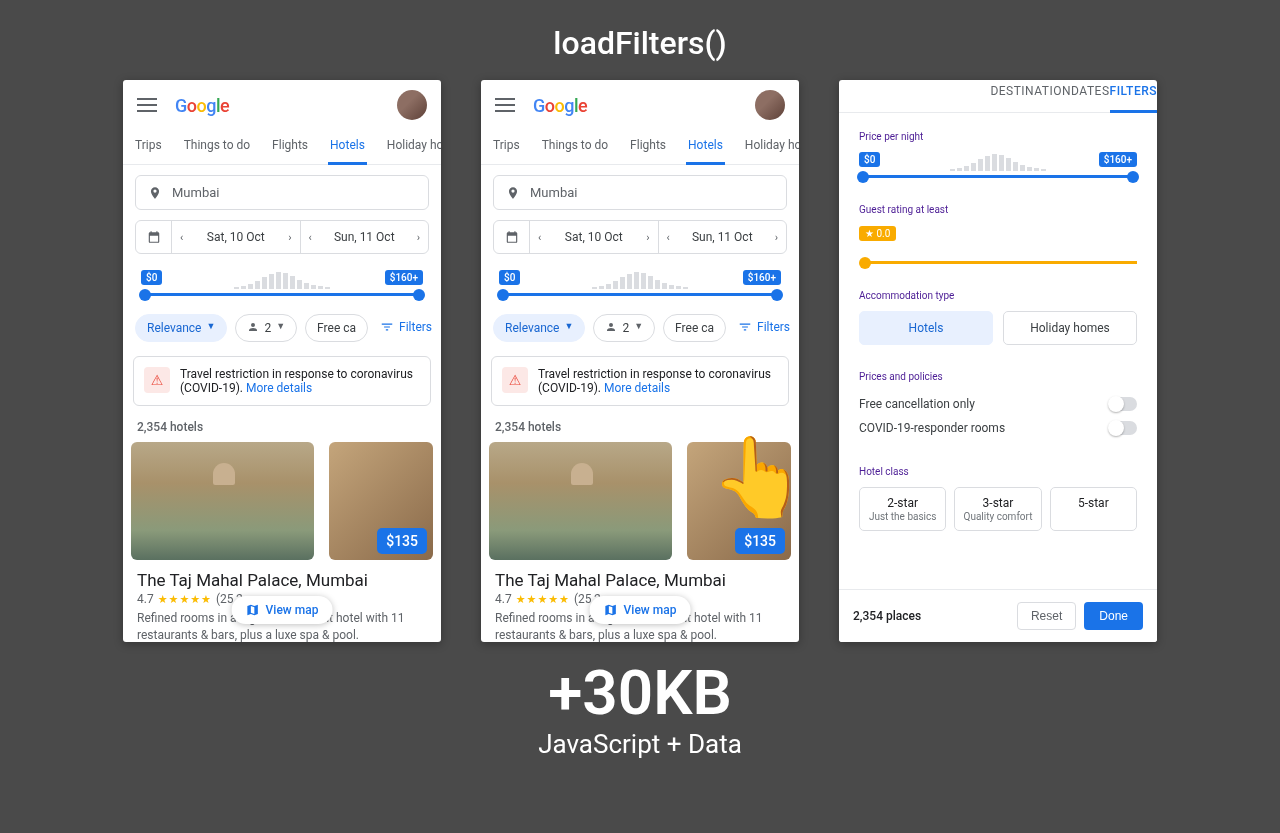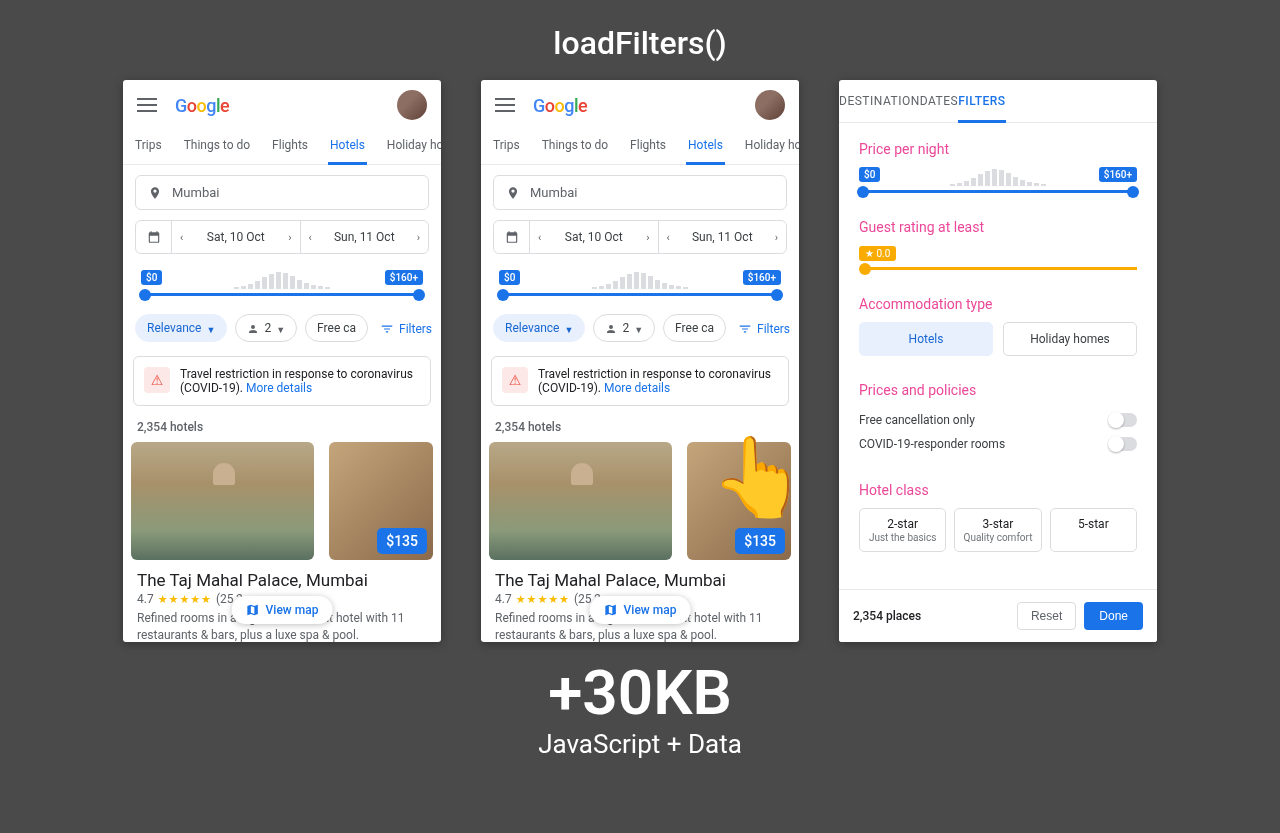--- a/index.html
+++ b/index.html
@@ -101,7 +101,7 @@
   
   .hand{position:absolute;top:352px;left:72%;font-size:78px;z-index:10;pointer-events:none}
   
-  .f-tabs{display:flex;justify-content:flex-start;border-bottom:1px solid #e8eaed;padding:14px 0 0}
+  .f-tabs{display:flex;justify-content:flex-end;border-bottom:1px solid #e8eaed;padding:4px 0 0}
   .f-tab{font-size:12px;color:#5f6368;padding-bottom:12px;letter-spacing:0.5px;cursor:pointer}
   .f-tab.active{color:#1a73e8;border-bottom:3px solid #1a73e8;margin-bottom:-1px;font-weight:500}
   .f-body{padding:18px 20px;overflow-y:auto;height:460px}

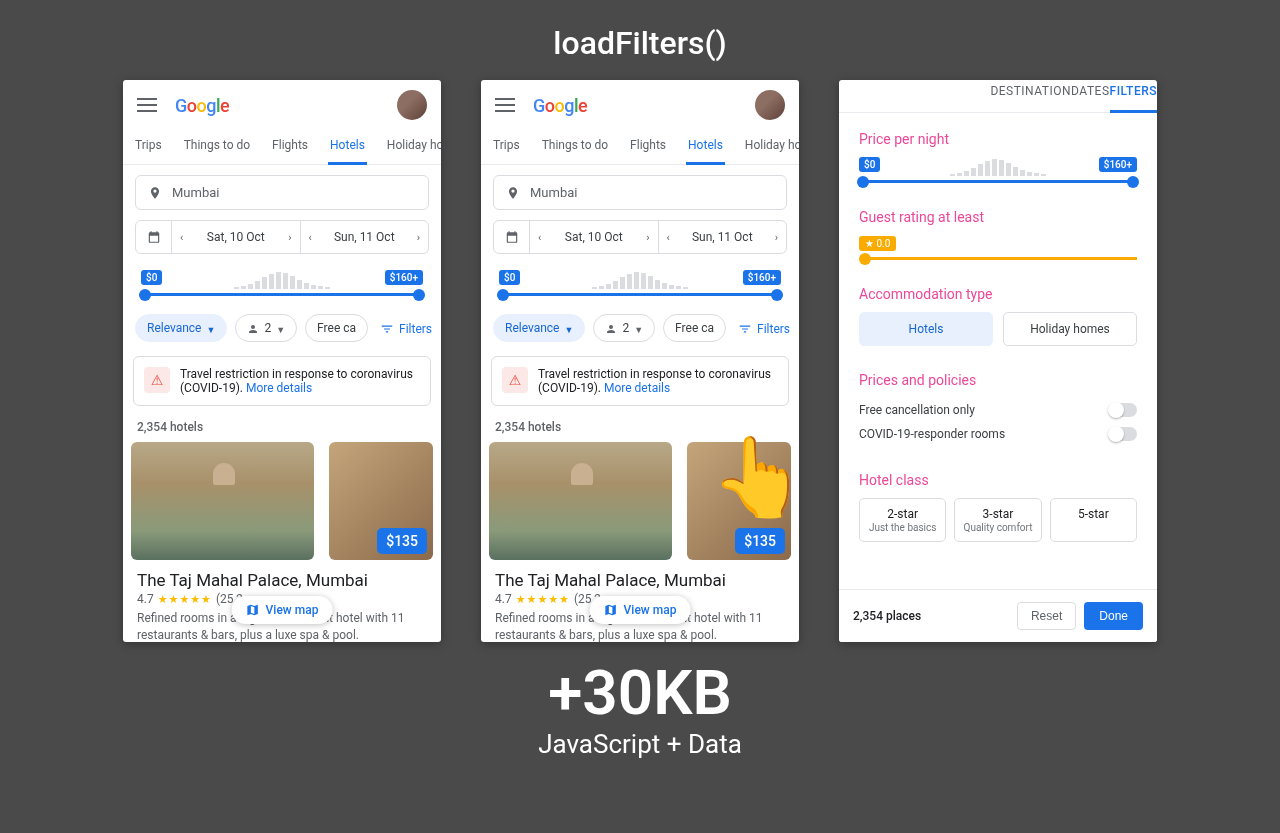--- a/index.html
+++ b/index.html
@@ -105,7 +105,7 @@
   .f-tab{font-size:12px;color:#5f6368;padding-bottom:12px;letter-spacing:0.5px;cursor:pointer}
   .f-tab.active{color:#1a73e8;border-bottom:3px solid #1a73e8;margin-bottom:-1px;font-weight:500}
   .f-body{padding:18px 20px;overflow-y:auto;height:460px}
-  .f-label{font-size:14px;color:#ec4899;margin-bottom:10px}
+  .f-label{font-size:10px;color:#4c1d95;margin-bottom:10px}
   .sec{margin-bottom:26px}
   
   .rtag{display:inline-block;background:#f9ab00;color:#fff;font-size:10px;padding:2px 6px;border-radius:3px;margin-bottom:6px}

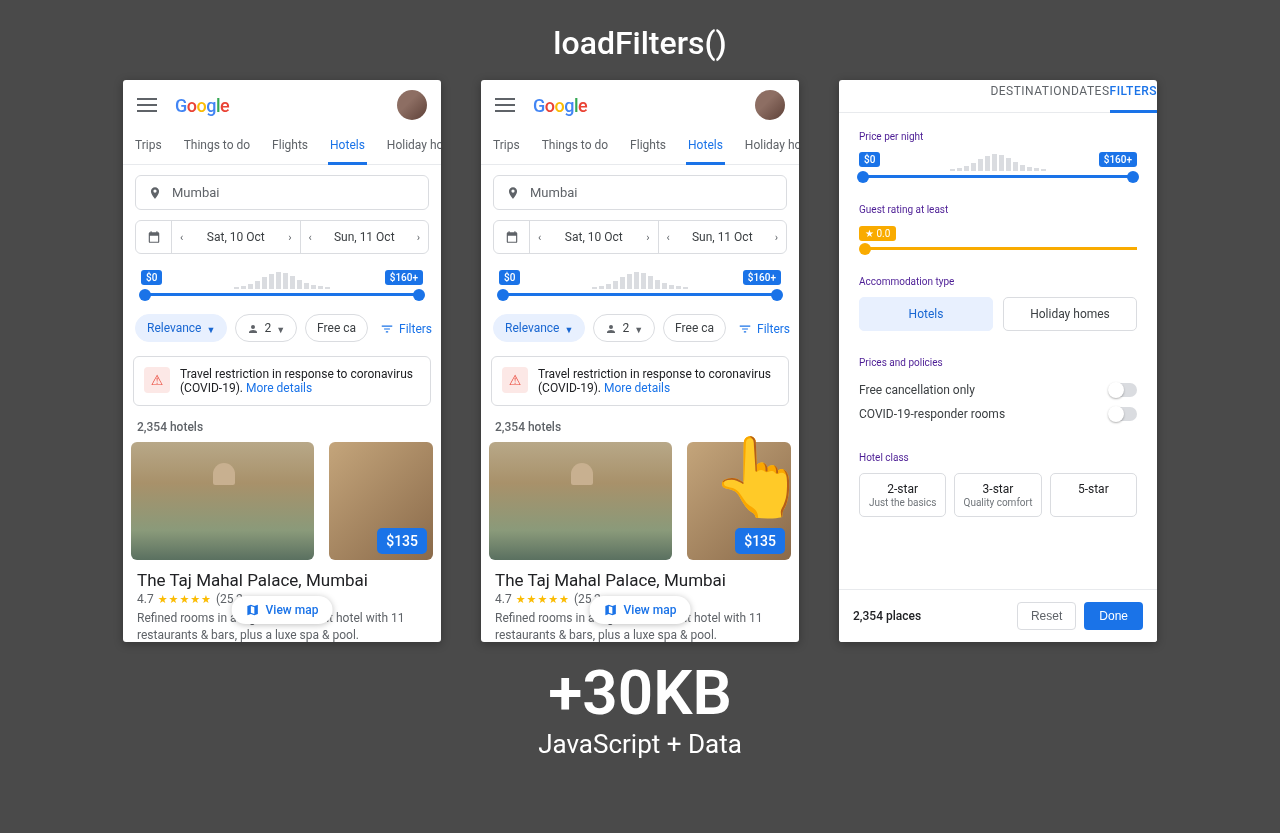--- a/index.html
+++ b/index.html
@@ -108,7 +108,7 @@
   .f-label{font-size:10px;color:#4c1d95;margin-bottom:10px}
   .sec{margin-bottom:26px}
   
-  .rtag{display:inline-block;background:#f9ab00;color:#fff;font-size:10px;padding:2px 6px;border-radius:3px;margin-bottom:6px}
+  .rtag{display:inline-block;background:#f9ab00;color:#fff;font-size:10px;padding:2px 6px;border-radius:3px;margin-bottom:20px}
   .rtrack{height:3px;background:#f9ab00;position:relative;margin-left:4px}
   .rtrack::before{content:'';position:absolute;left:-4px;top:-4.5px;width:12px;height:12px;border-radius:50%;background:#f9ab00}
   

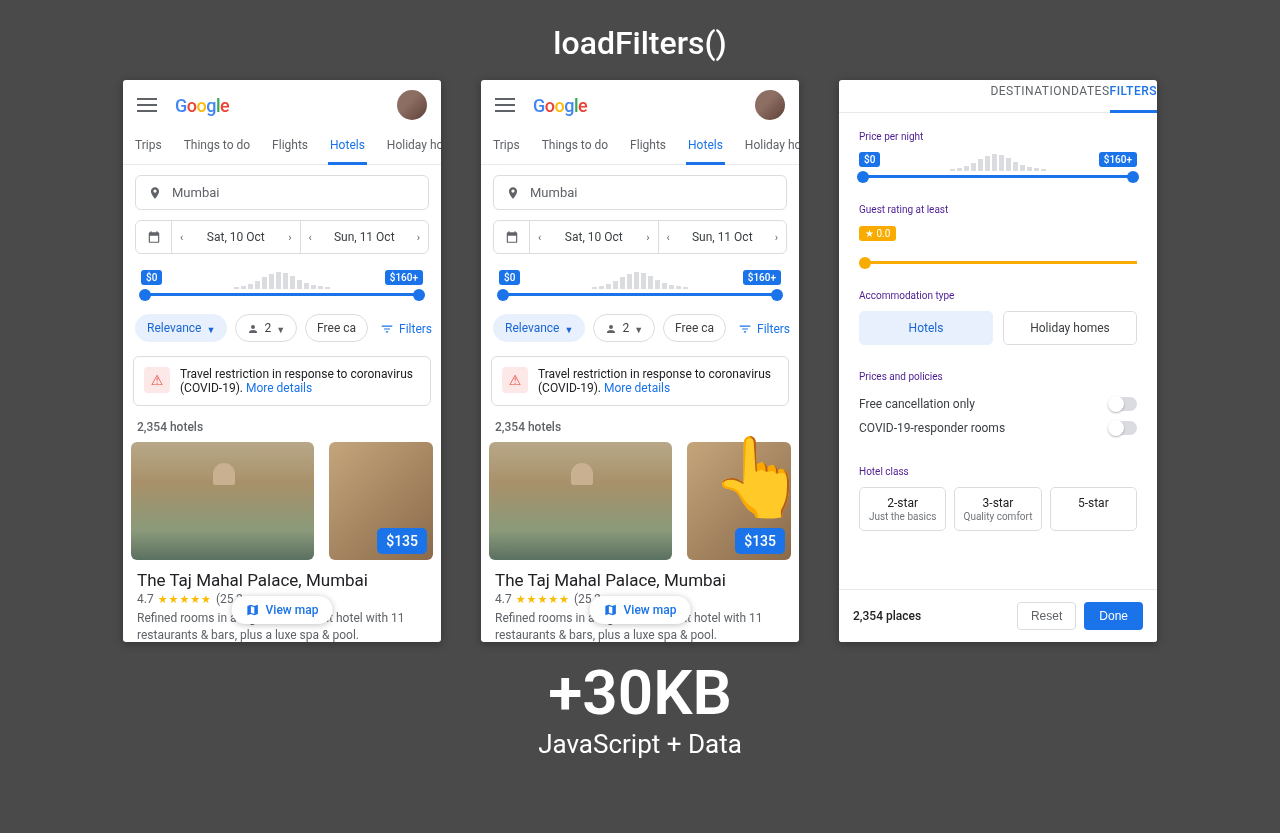--- a/index.html
+++ b/index.html
@@ -73,7 +73,7 @@
   .slider-track::before{left:-2px}.slider-track::after{right:-2px}
   
   .chip-row { display:flex; gap:8px; padding:12px 12px 14px; overflow:hidden; }
-  .chip { display:inline-flex; align-items:flex-end; gap:5px; border:1px solid #dadce0; border-radius:18px; padding:6px 11px; font-size:12px; color:#3c4043; white-space:nowrap; cursor:pointer; }
+  .chip { display:inline-flex; align-items:flex-start; gap:5px; border:1px solid #dadce0; border-radius:18px; padding:6px 11px; font-size:12px; color:#3c4043; white-space:nowrap; cursor:pointer; }
   .chip.sel { background:#e8f0fe; color:#1967d2; border-color:#e8f0fe; }
   .chip .drop{font-size:9px;color:#5f6368}
   .chip.sel .drop{color:#1967d2}

